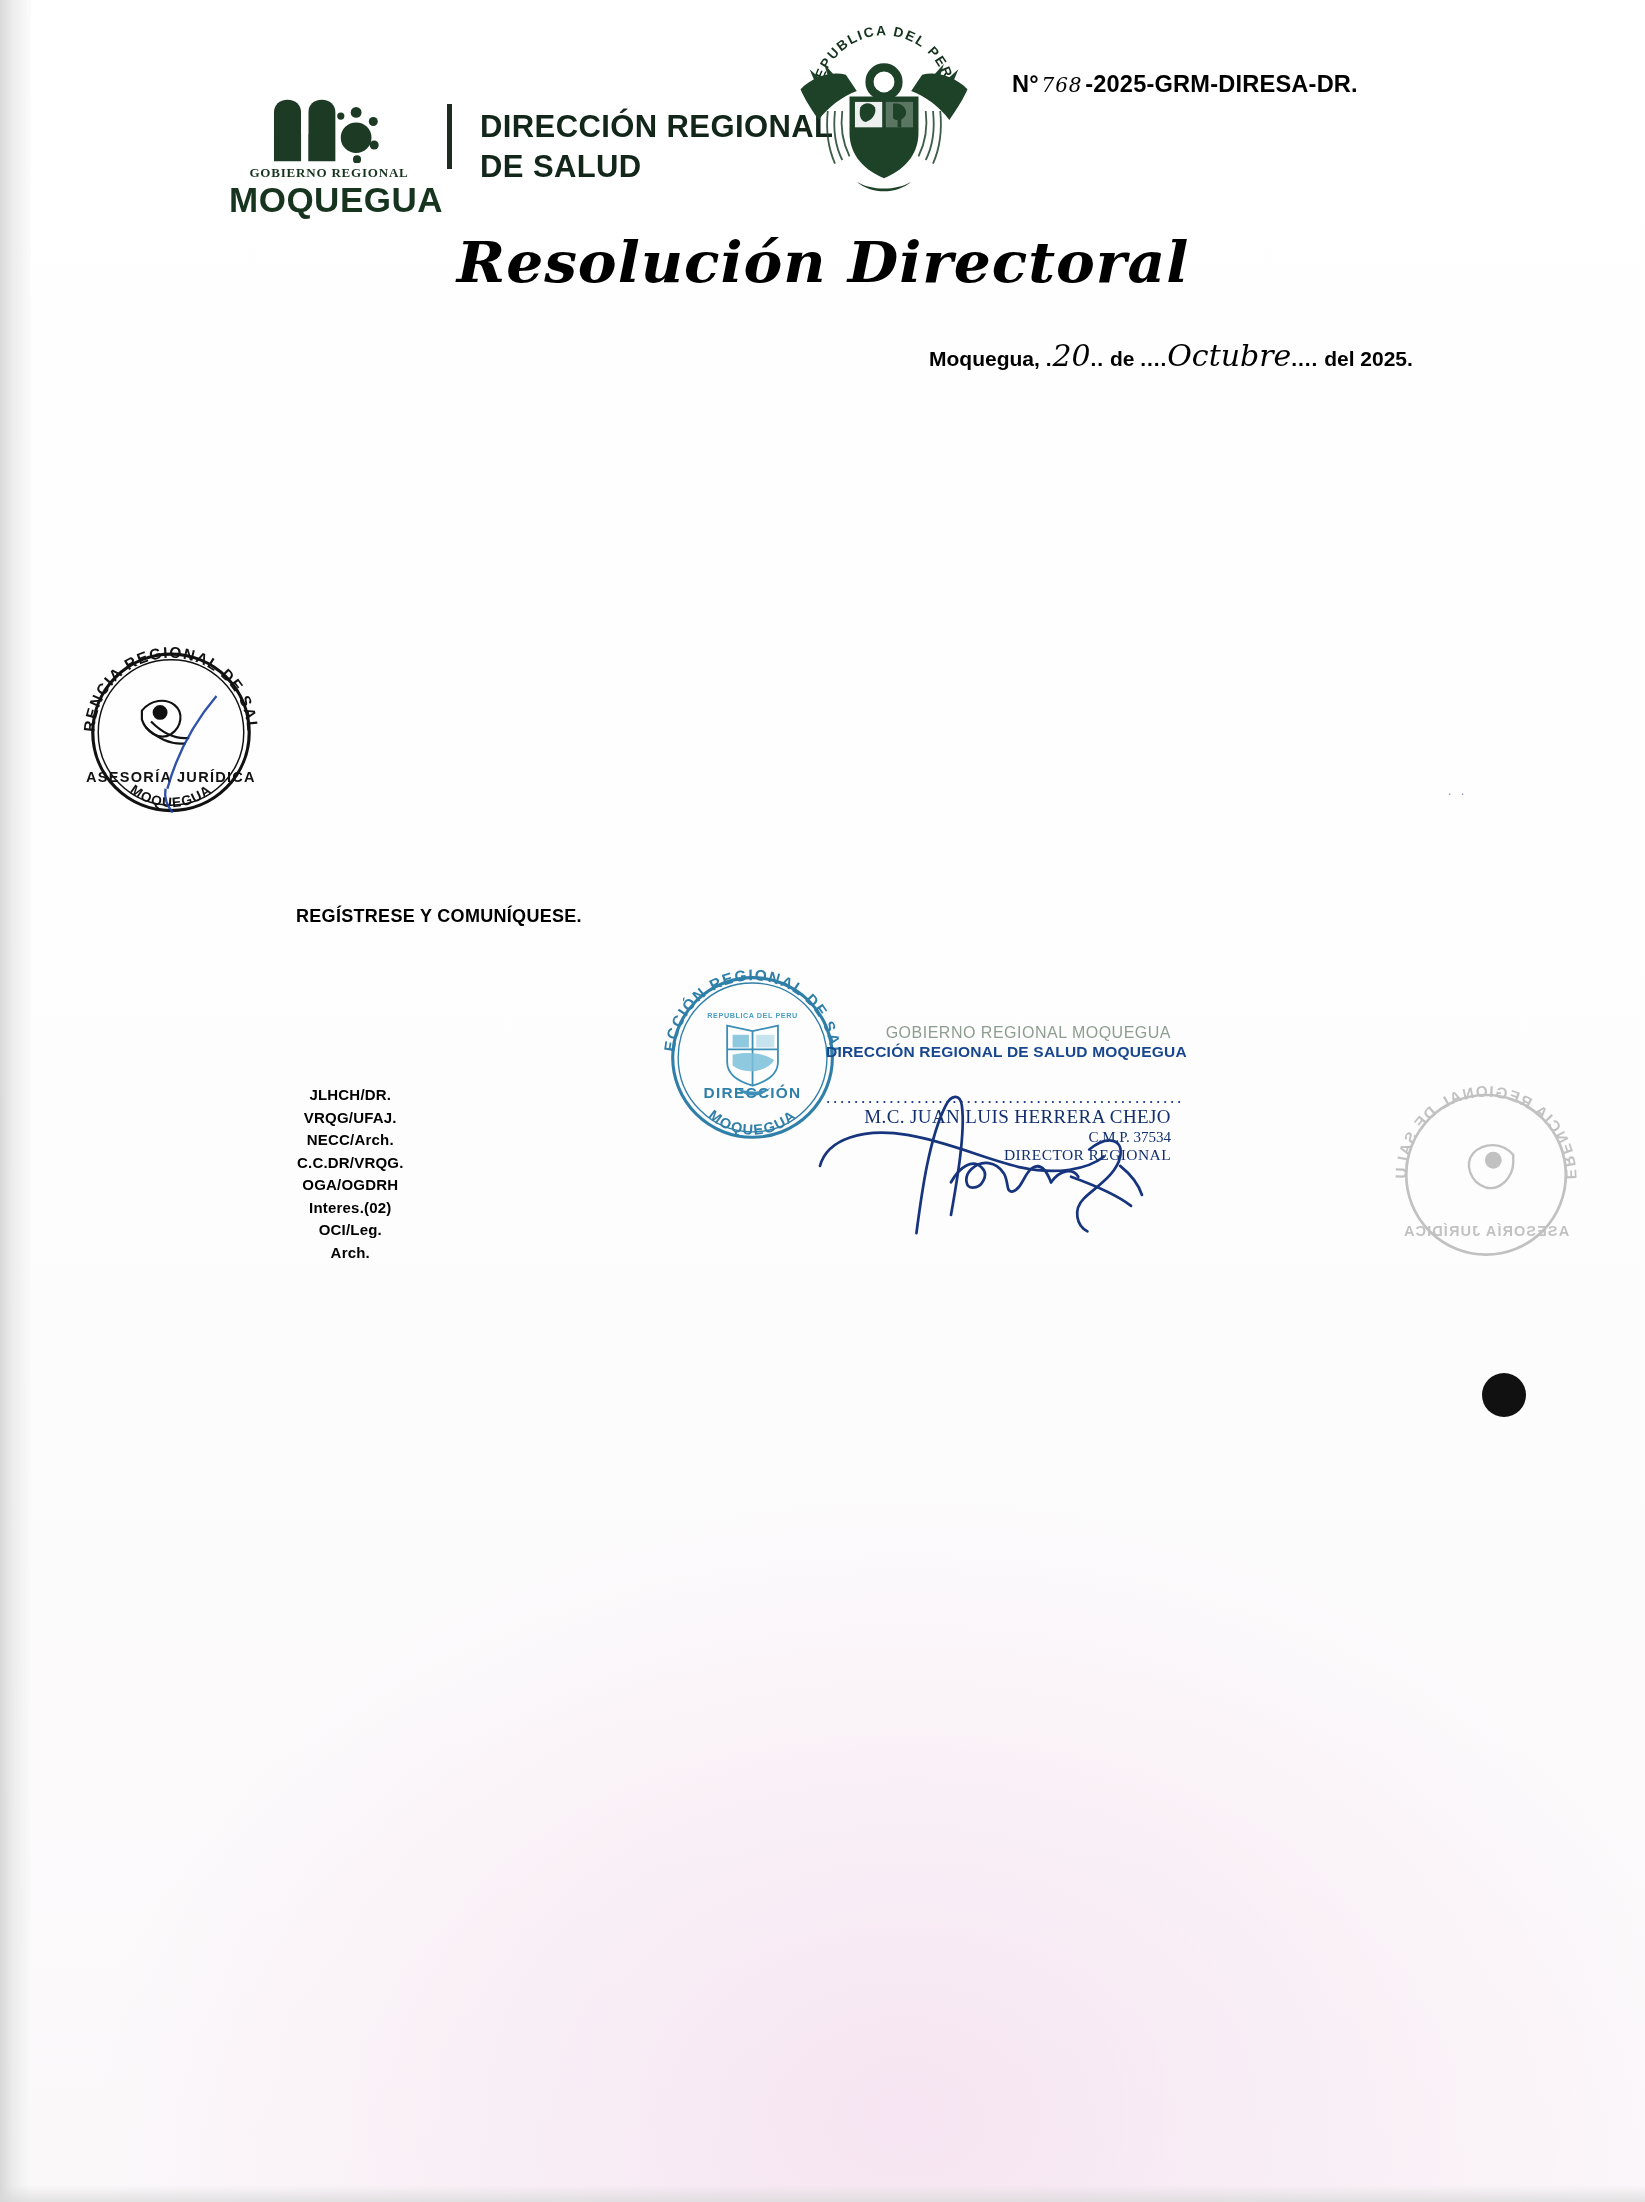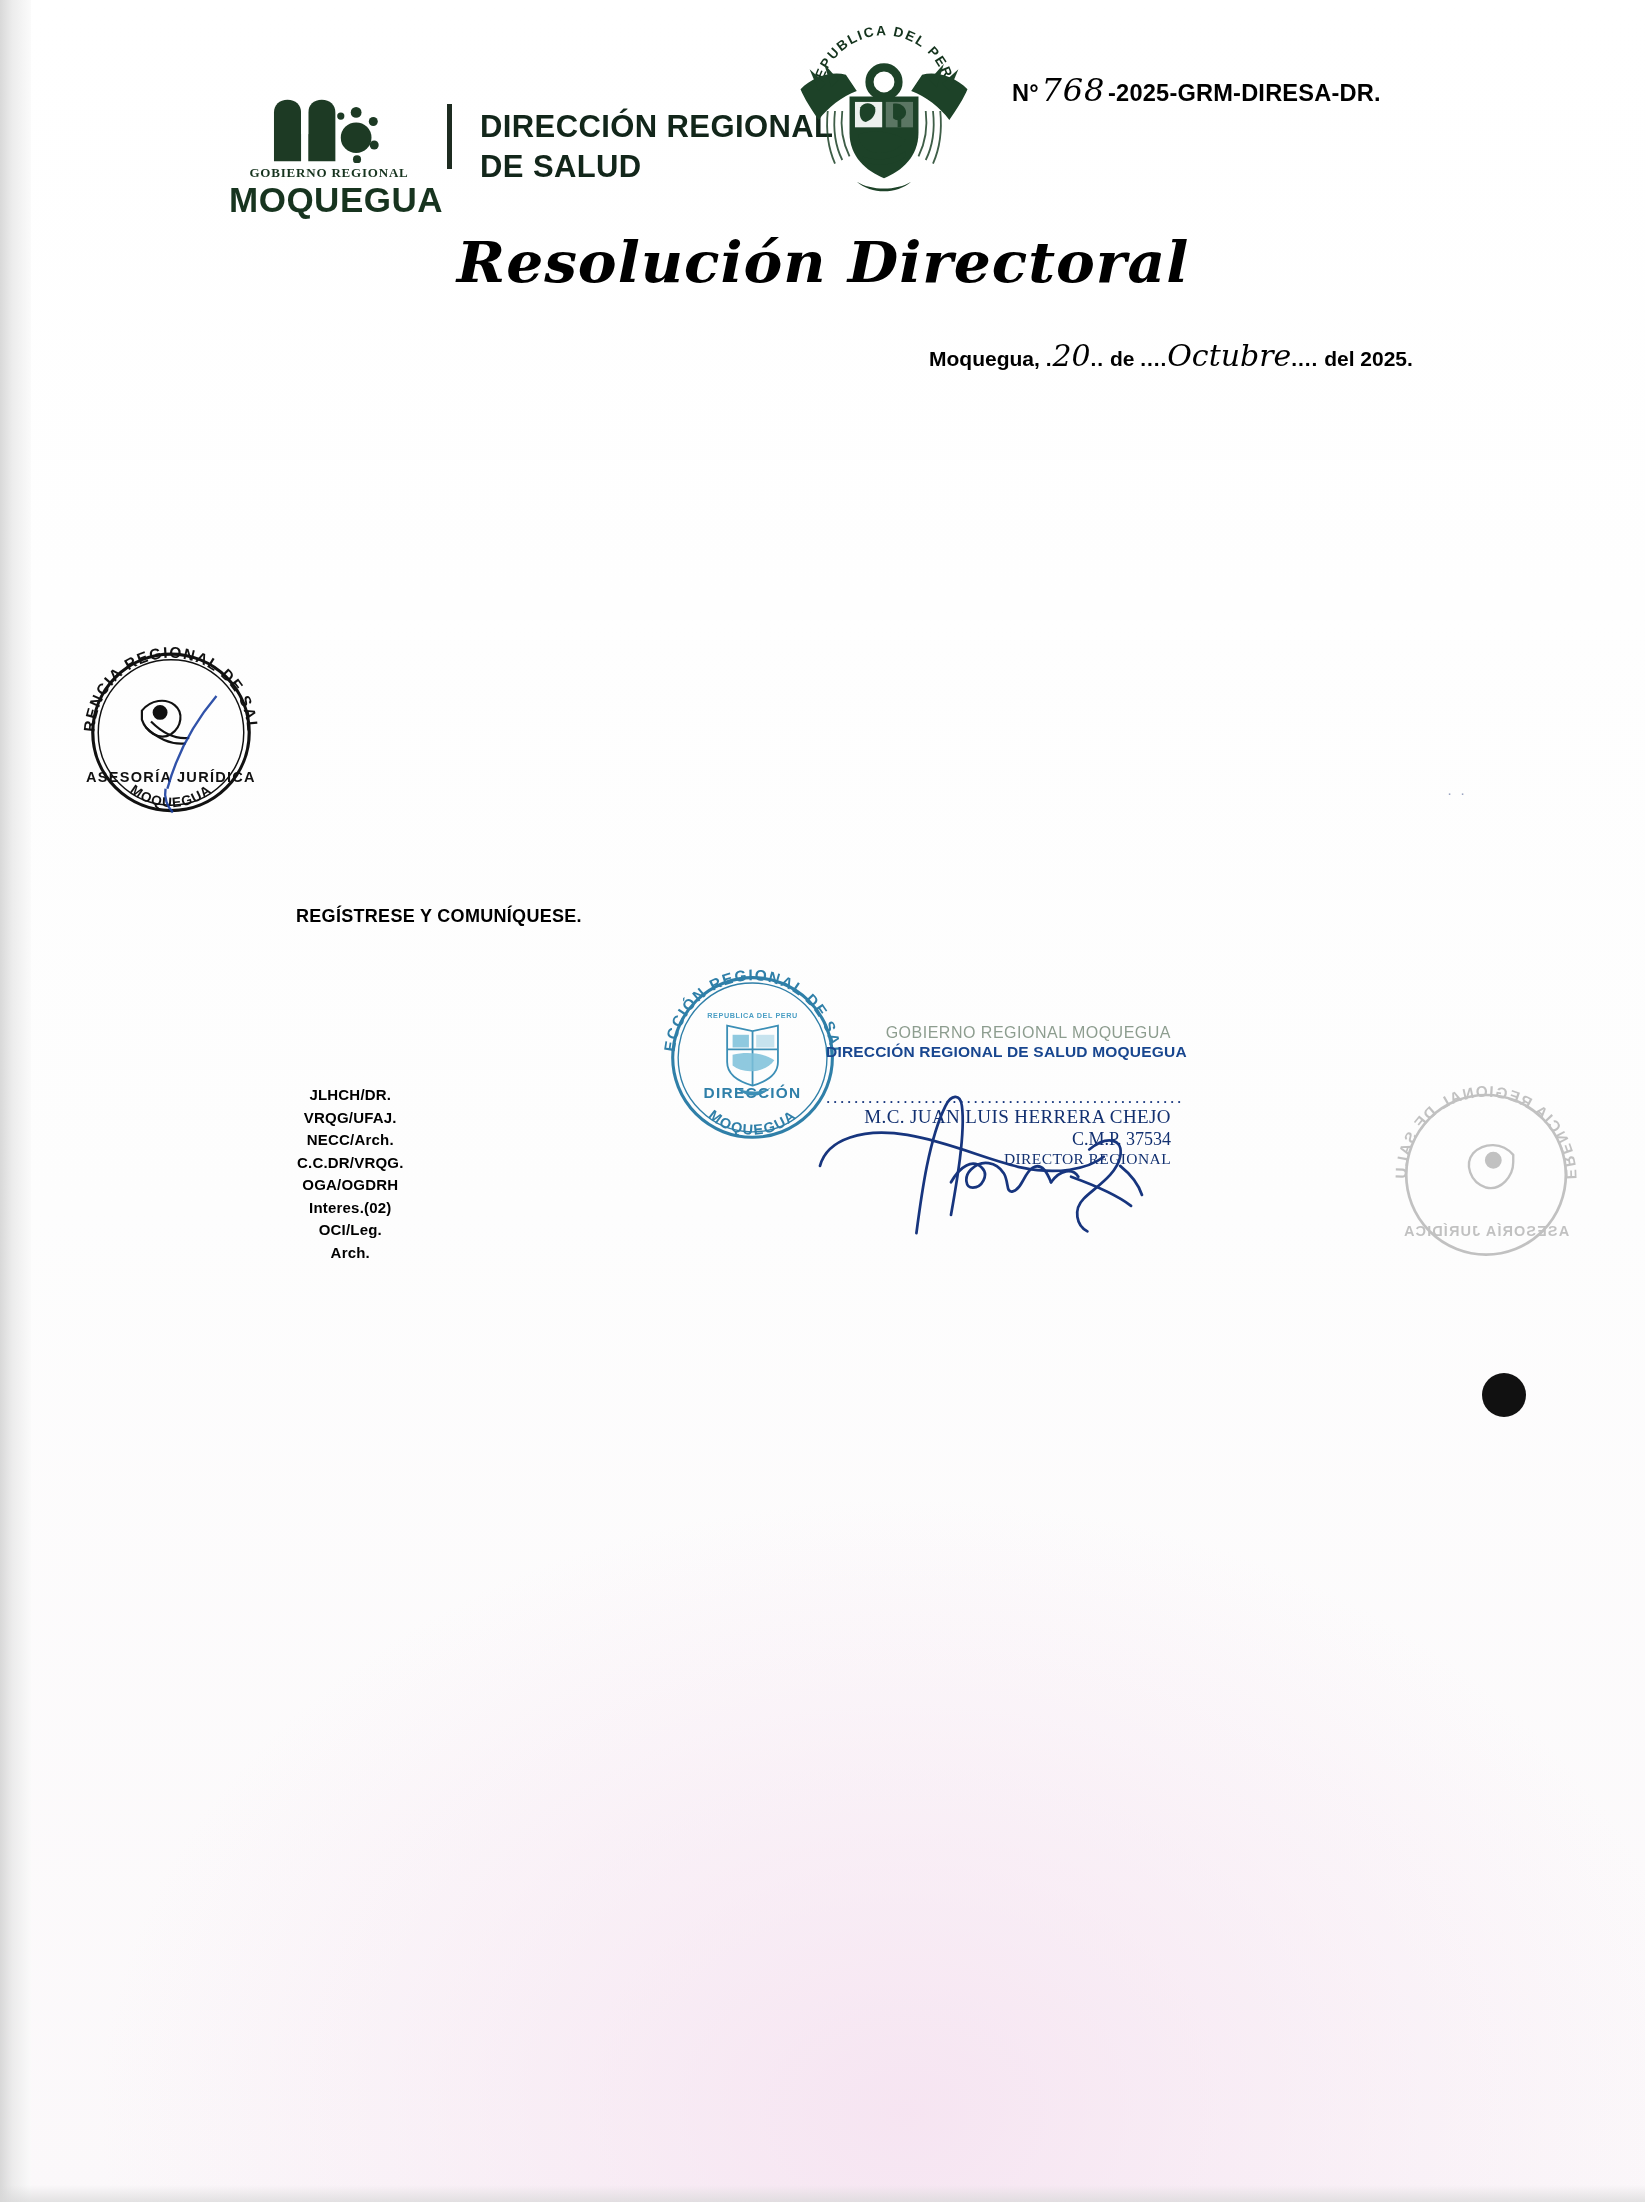--- a/index.html
+++ b/index.html
@@ -100,7 +100,7 @@
     font-family: "DejaVu Serif", serif;
     font-weight: normal;
     font-style: italic;
-    font-size: 32px;
+    font-size: 20px;
     letter-spacing: 0.9px;
     padding: 0 2.7px;
   }

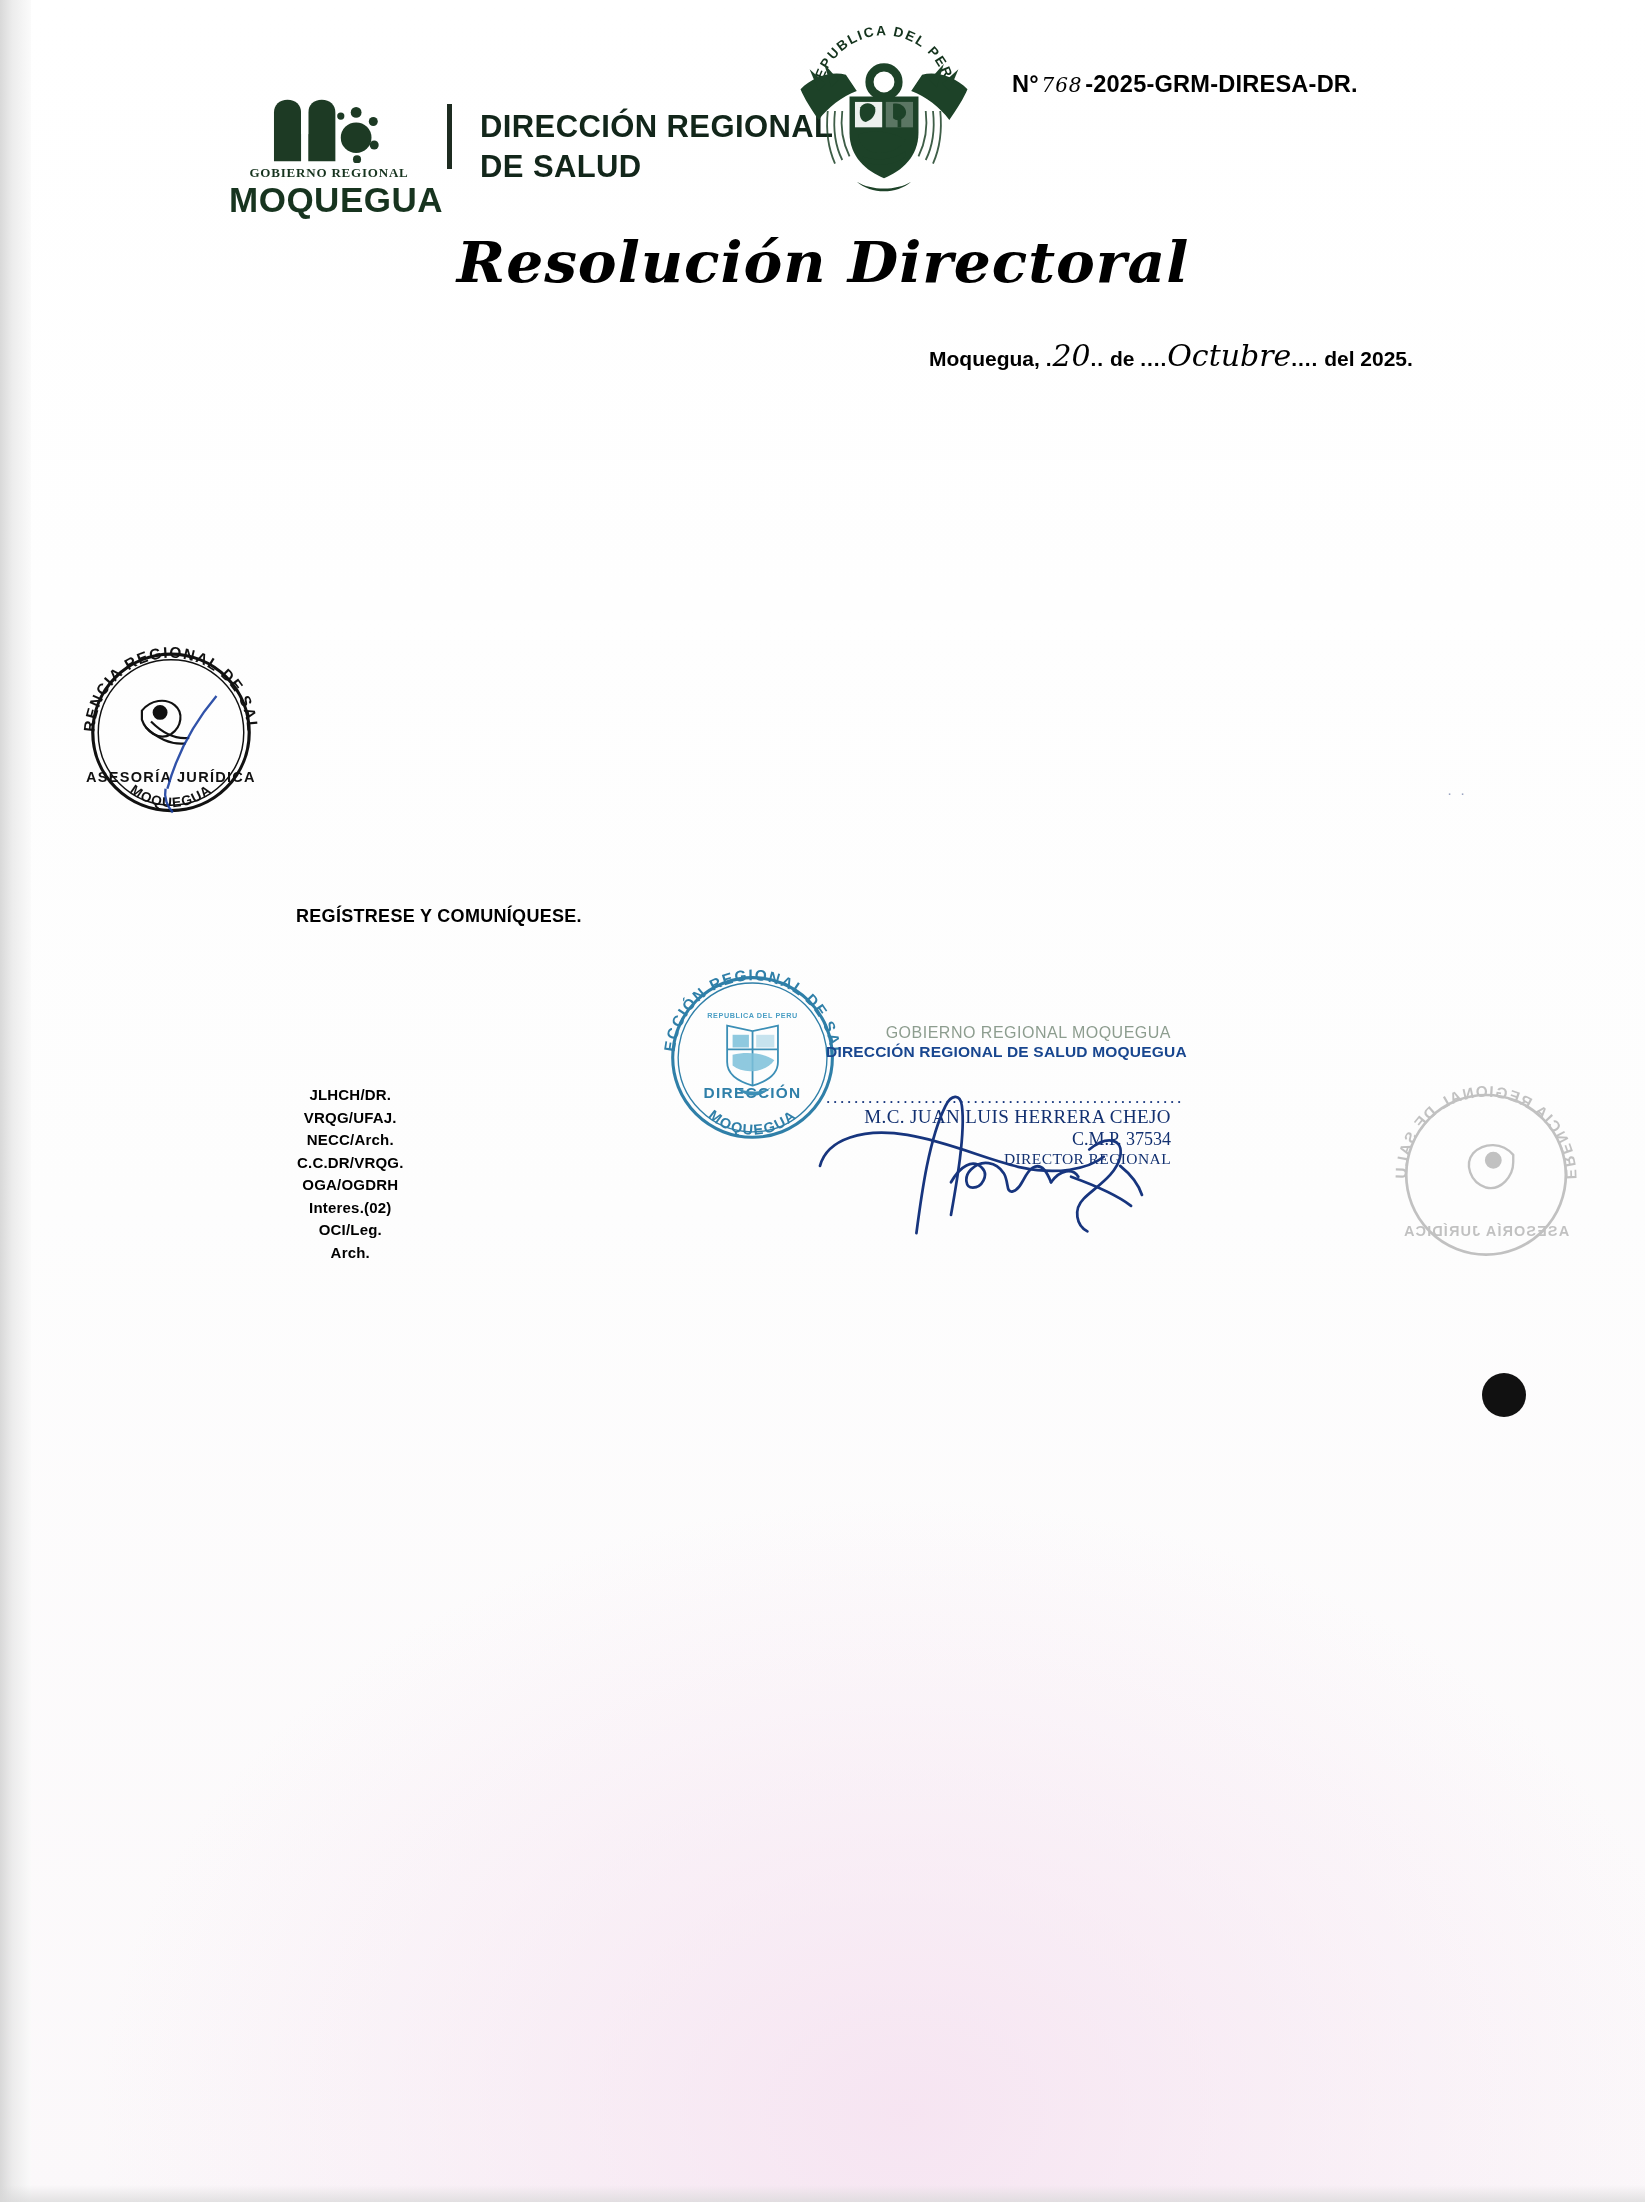--- a/index.html
+++ b/index.html
@@ -208,7 +208,7 @@
     white-space: nowrap;
     margin-top: -1.8px;
   }
-  .sig-cmp { font-size: 18px; color: #123070; margin-top: 0.9px; }
+  .sig-cmp { font-size: 15px; color: #123070; margin-top: 0.9px; }
   .sig-role { font-size: 15.5px; color: #123070; letter-spacing: 0.4px; }
 
   .signature-scrawl {

